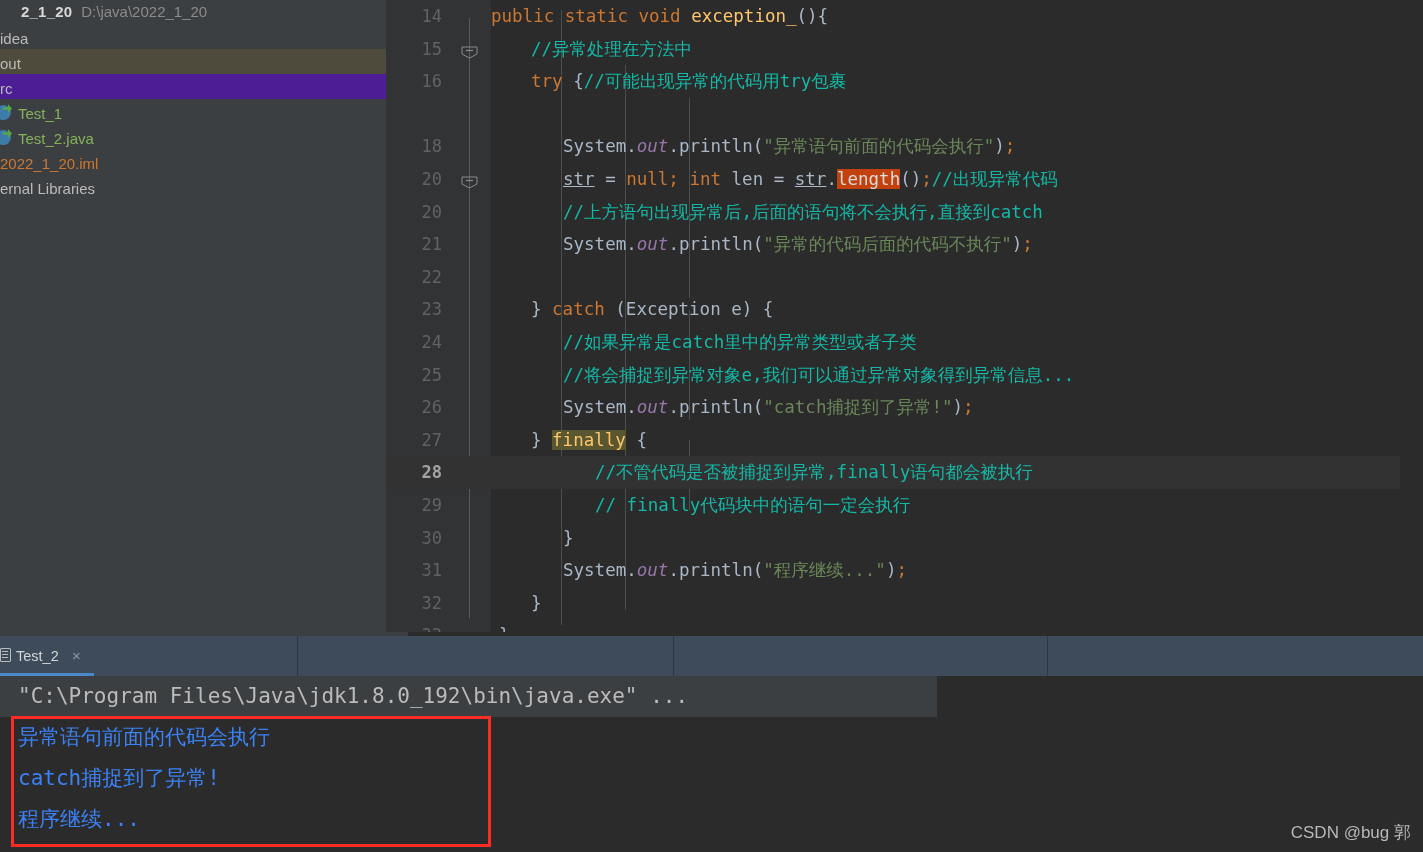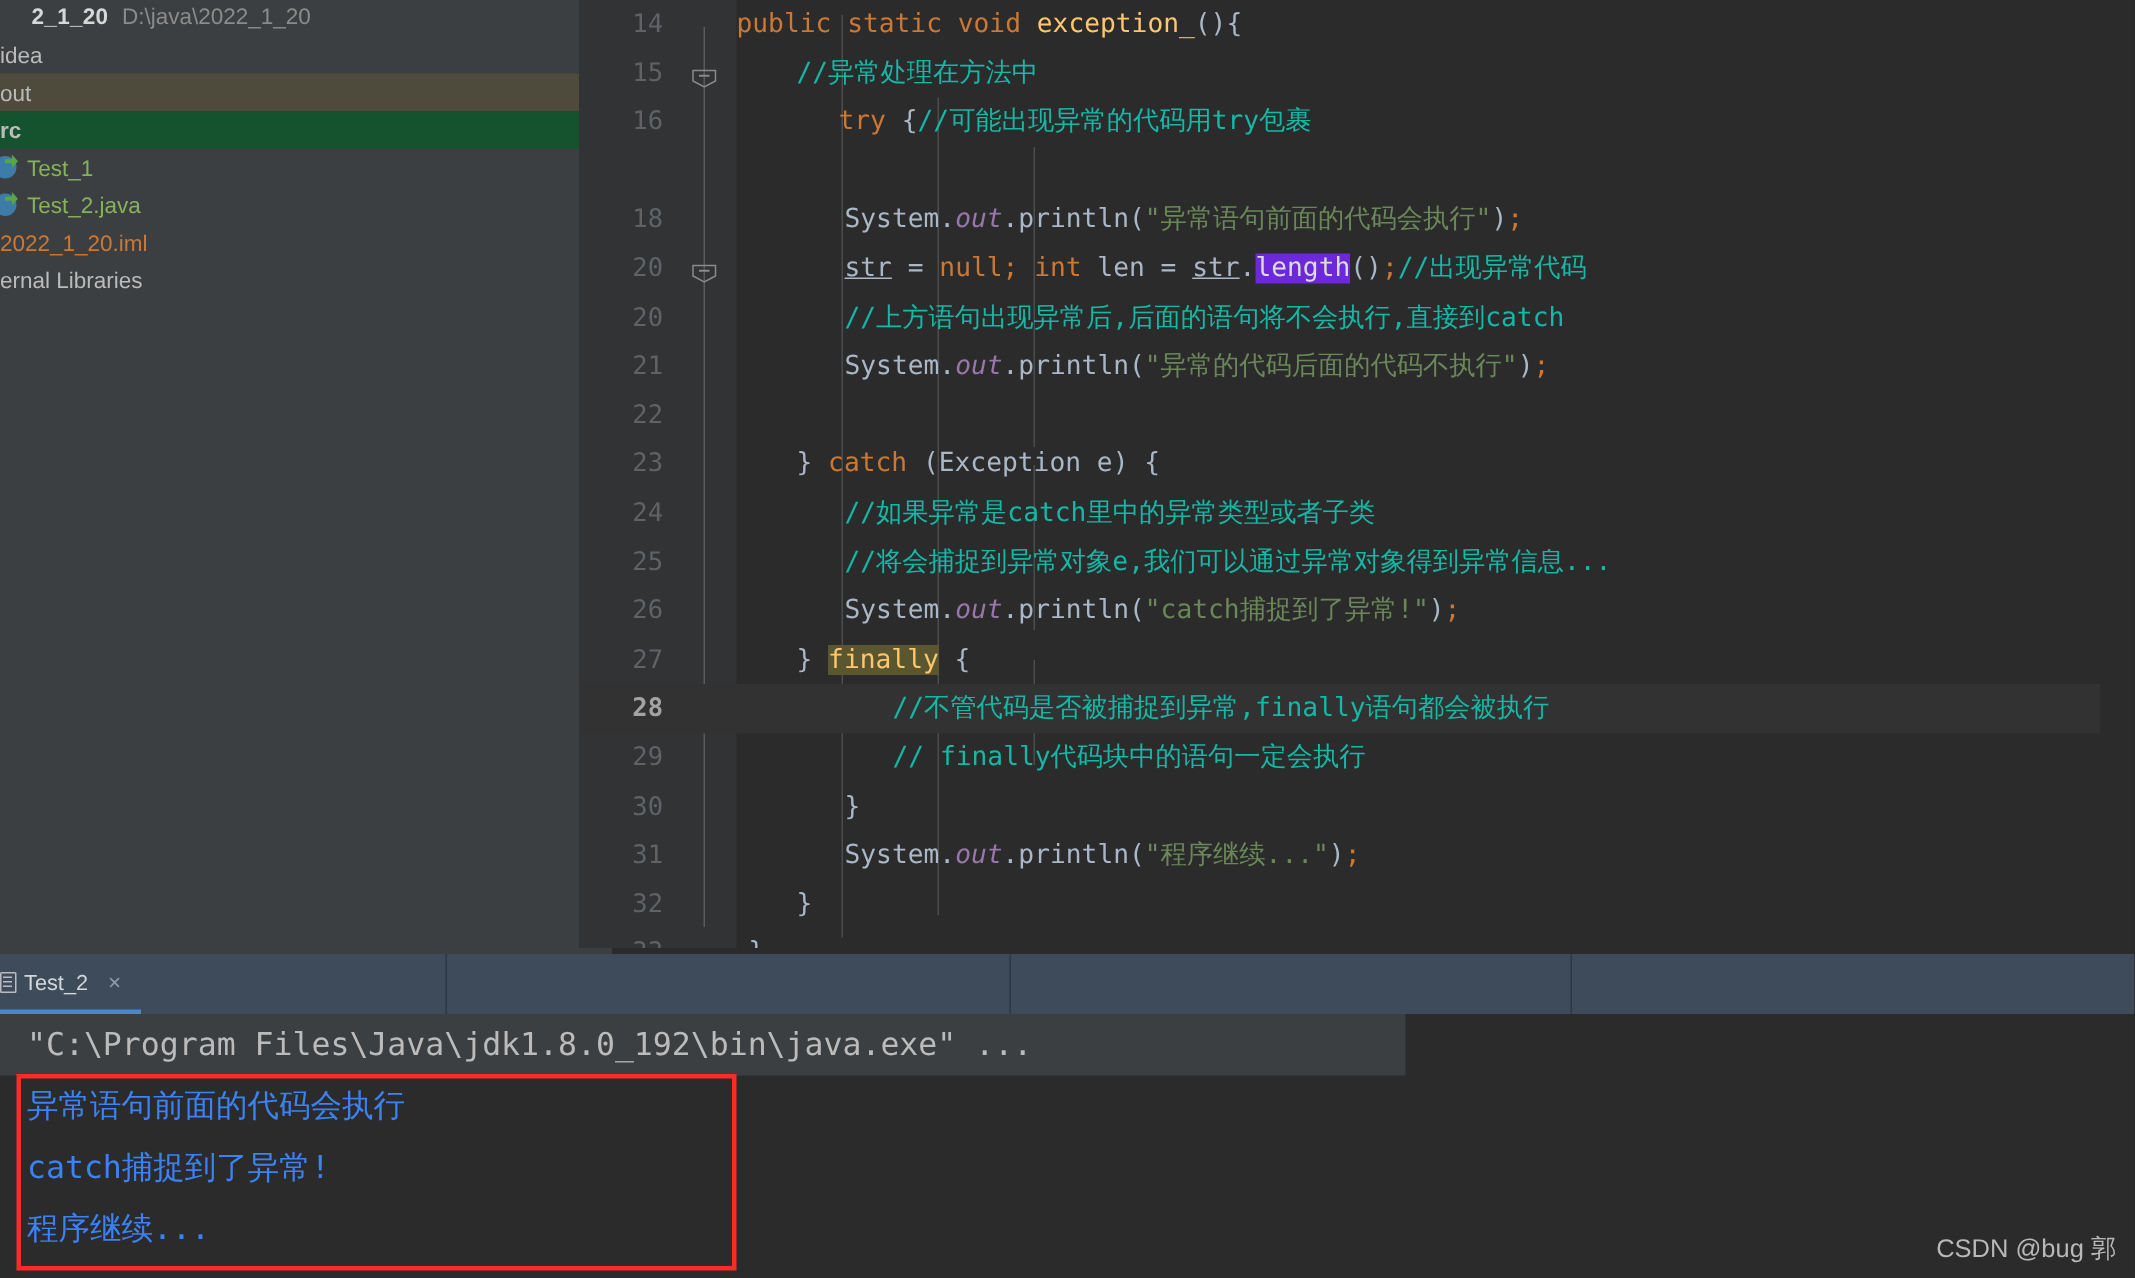--- a/index.html
+++ b/index.html
@@ -27,7 +27,7 @@
   .root-path{color:#8b8b8b;font-size:15px;margin-left:9px;}
   .row-idea{padding-left:0px;}
   .row-out{background:#4e4a3c;}
-  .row-src{background:#14532d;font-weight:bold;}
+  .row-src{background:#4c1d95;}
   .row-green{color:#86b25a;}
   .row-orange{color:#cc7832;}
   .jicon{

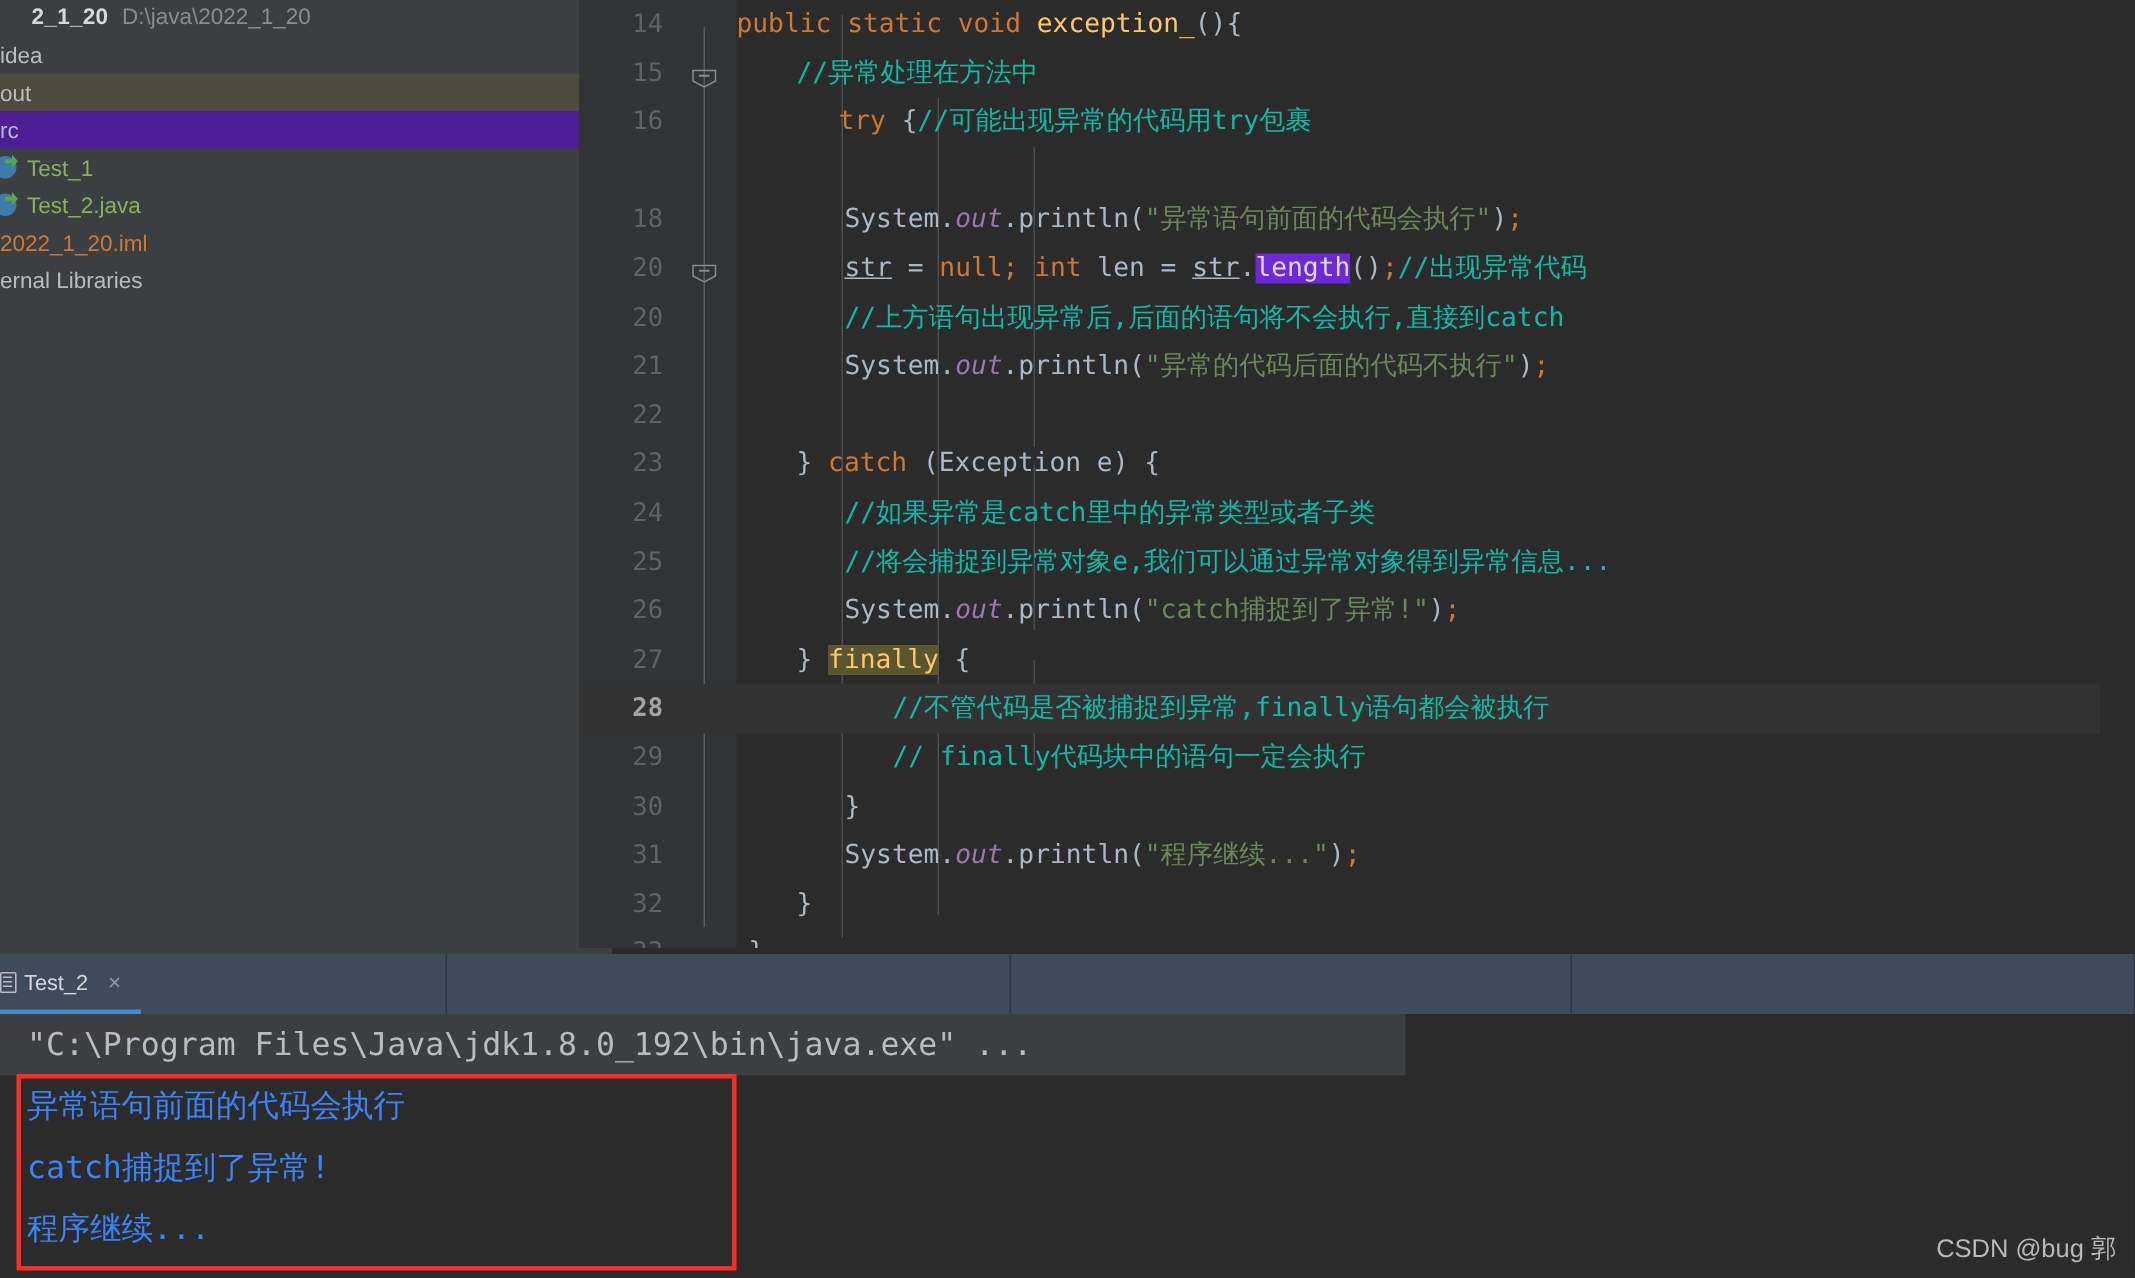--- a/index.html
+++ b/index.html
@@ -222,7 +222,7 @@
             <path d="M5 4.5h7" stroke="#8a8a8a" stroke-width="1.2"></path>
           </svg>
       </span>
-      <span class="src" style="top:0;left:145px;margin-left:28px;"><span class="kw">try</span><span class="brace"> {</span><span class="cmt">//可能出现异常的代码用try包裹</span></span>
+      <span class="src" style="top:0;left:145px;"><span class="kw">try</span><span class="brace"> {</span><span class="cmt">//可能出现异常的代码用try包裹</span></span>
     </div>
 
 

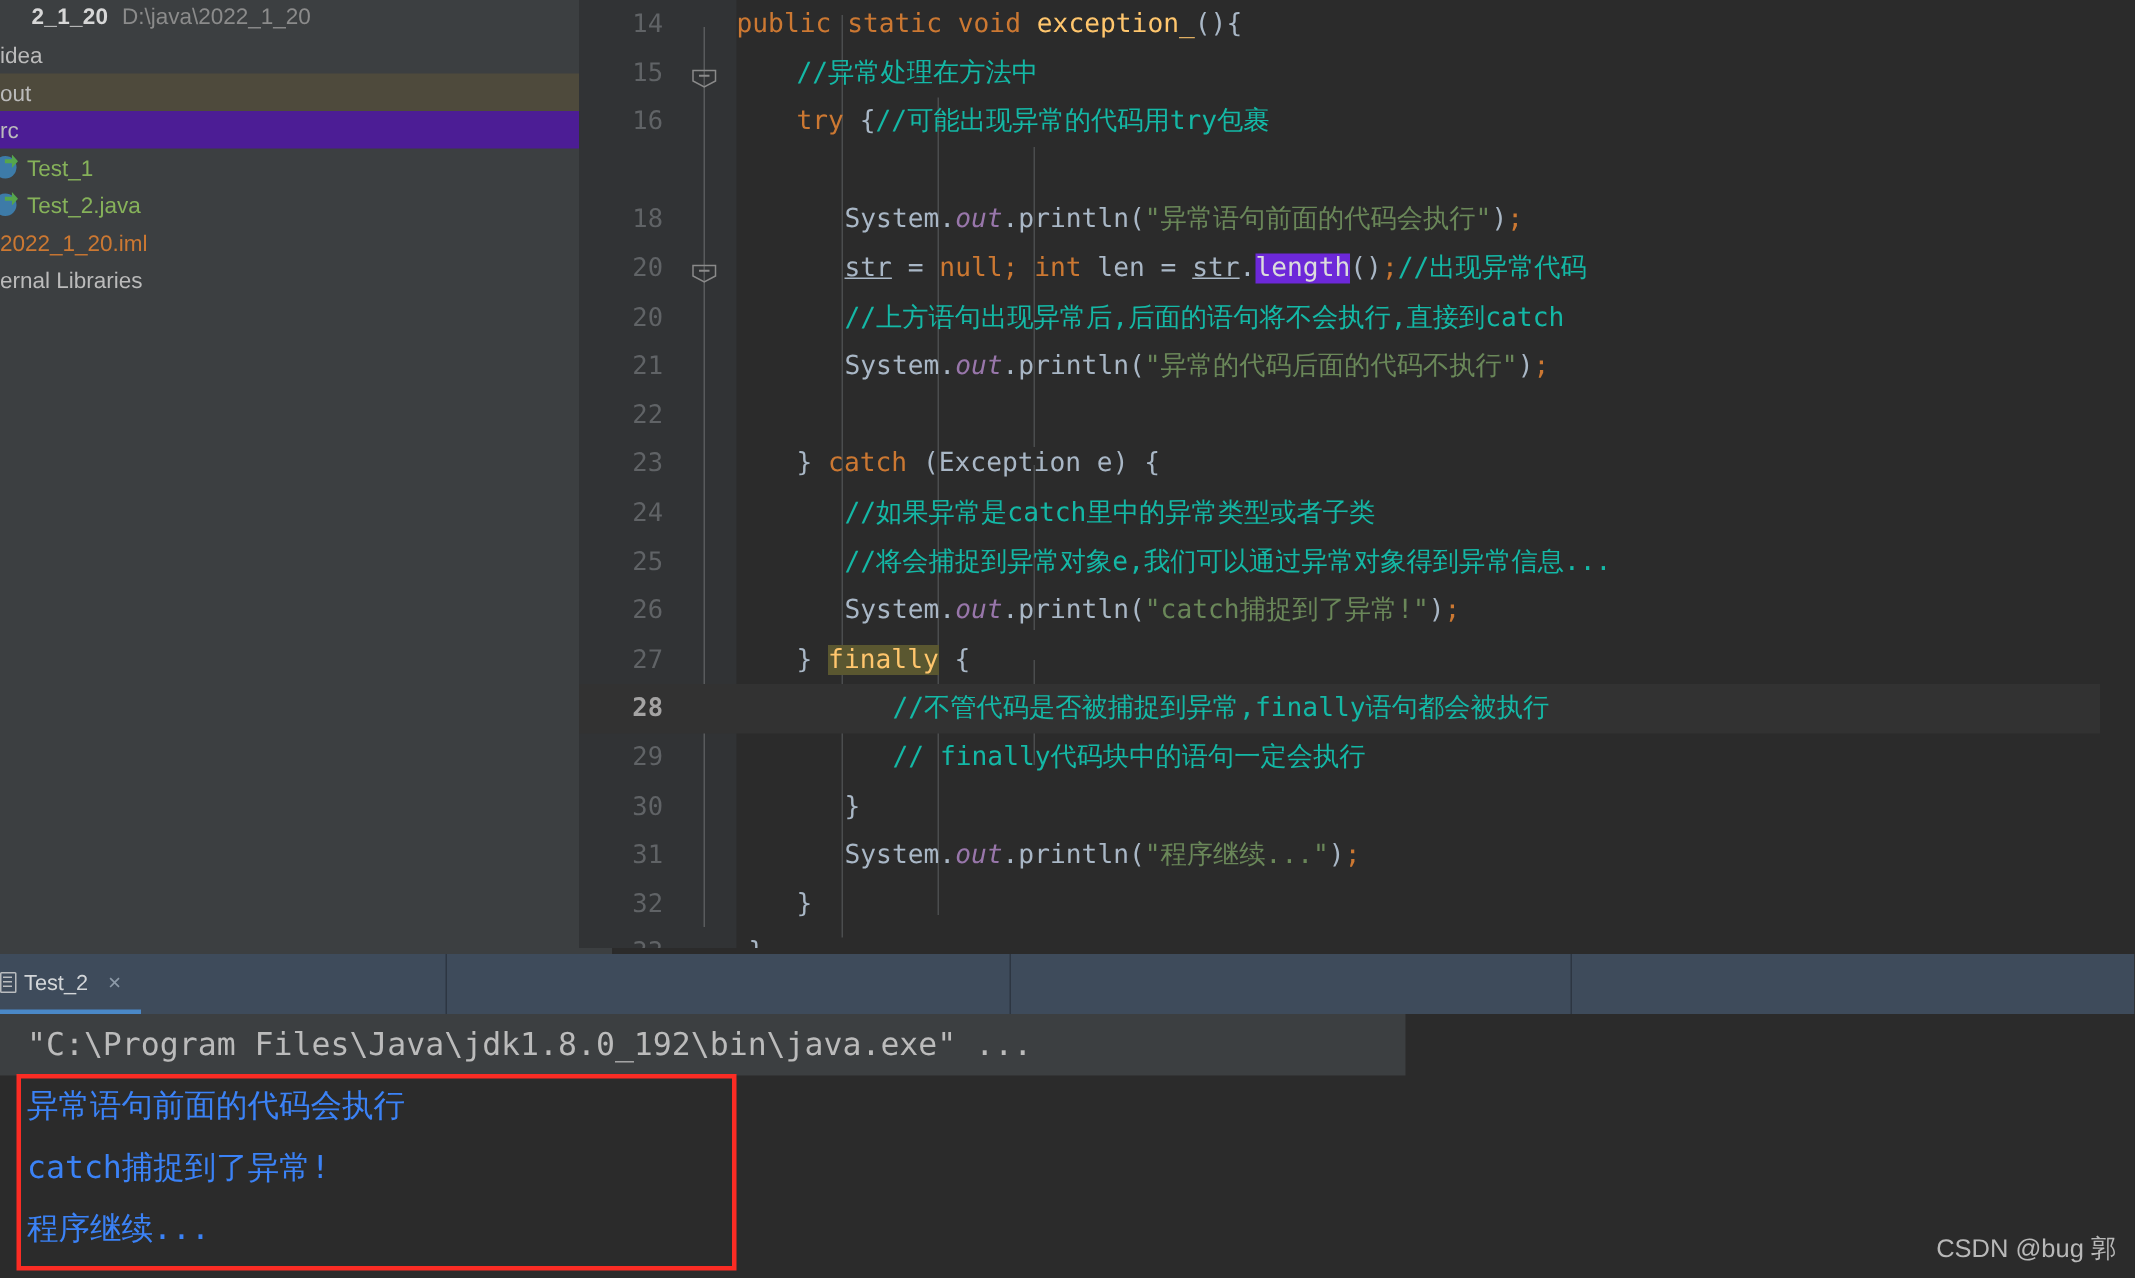--- a/index.html
+++ b/index.html
@@ -90,7 +90,7 @@
   .cmt{color:#14b8a6;}
   .u{text-decoration:underline;text-decoration-color:#a9b7c6;}
   .hl{background:#5a5730;color:#ffc66d;}
-  .hl2{background:#6d28d9;color:#dcdcdc;}
+  .hl2{background:#c2410c;color:#dcdcdc;}
   .brace{color:#a9b7c6;}
 
   

